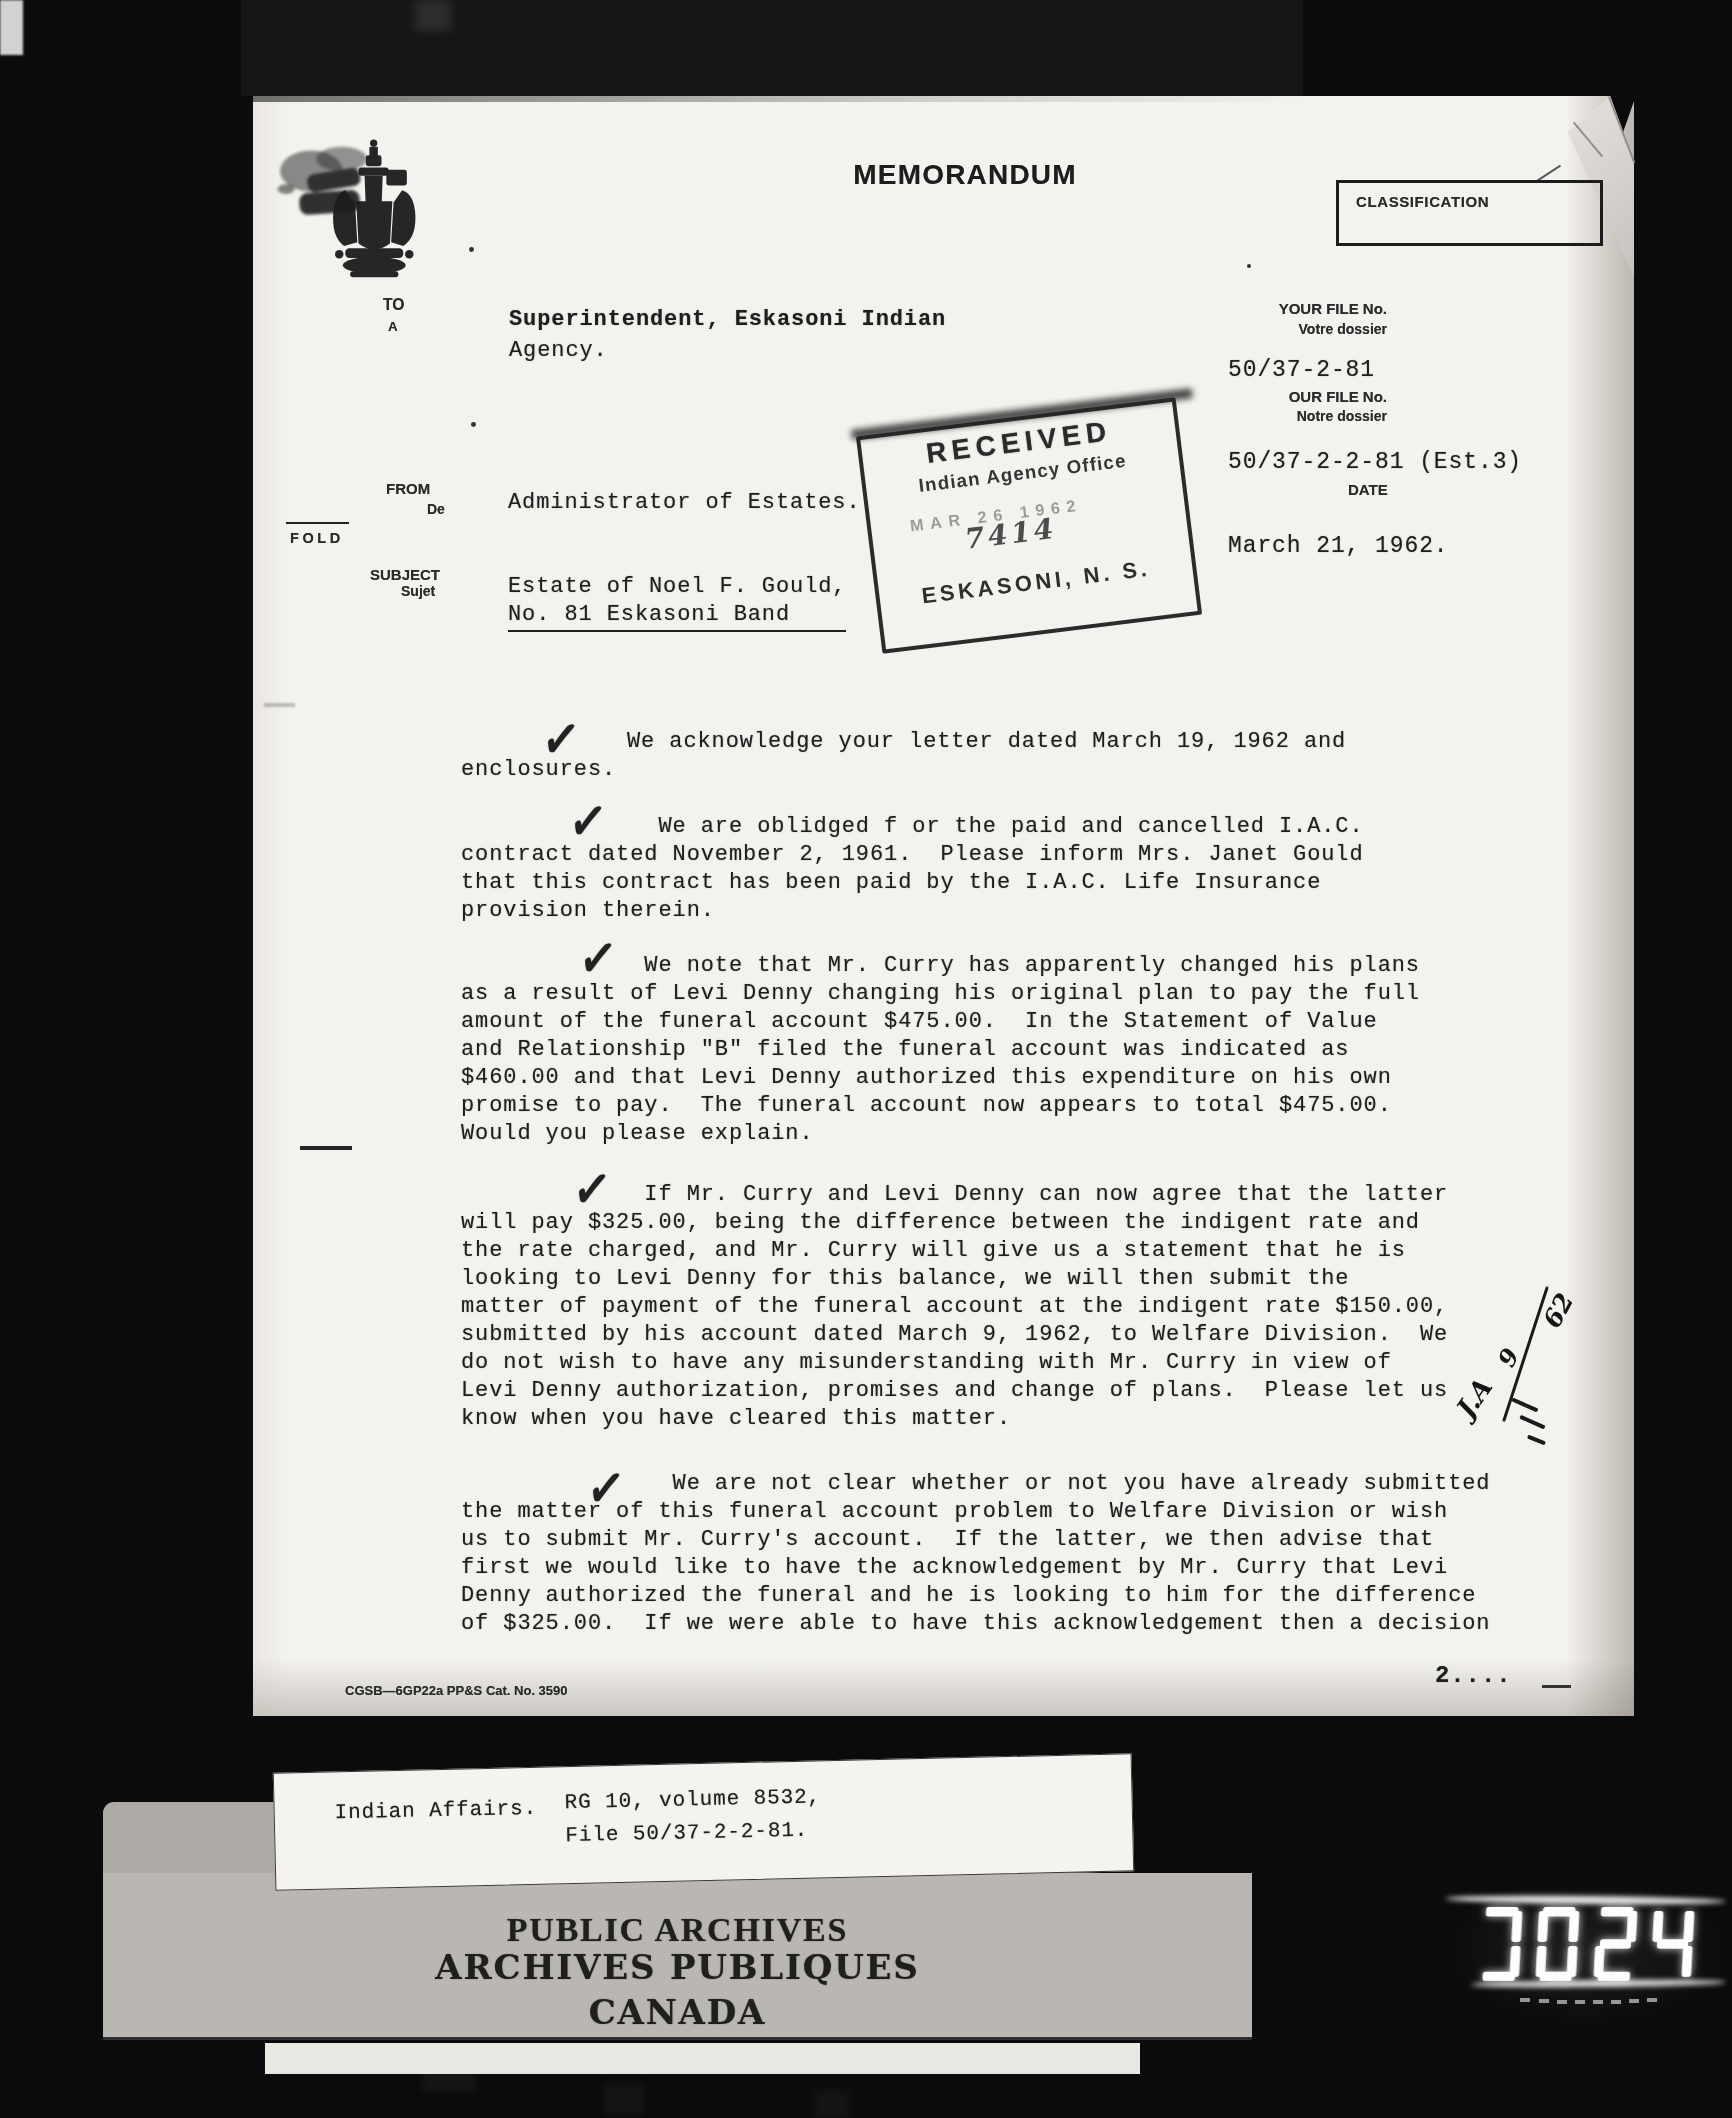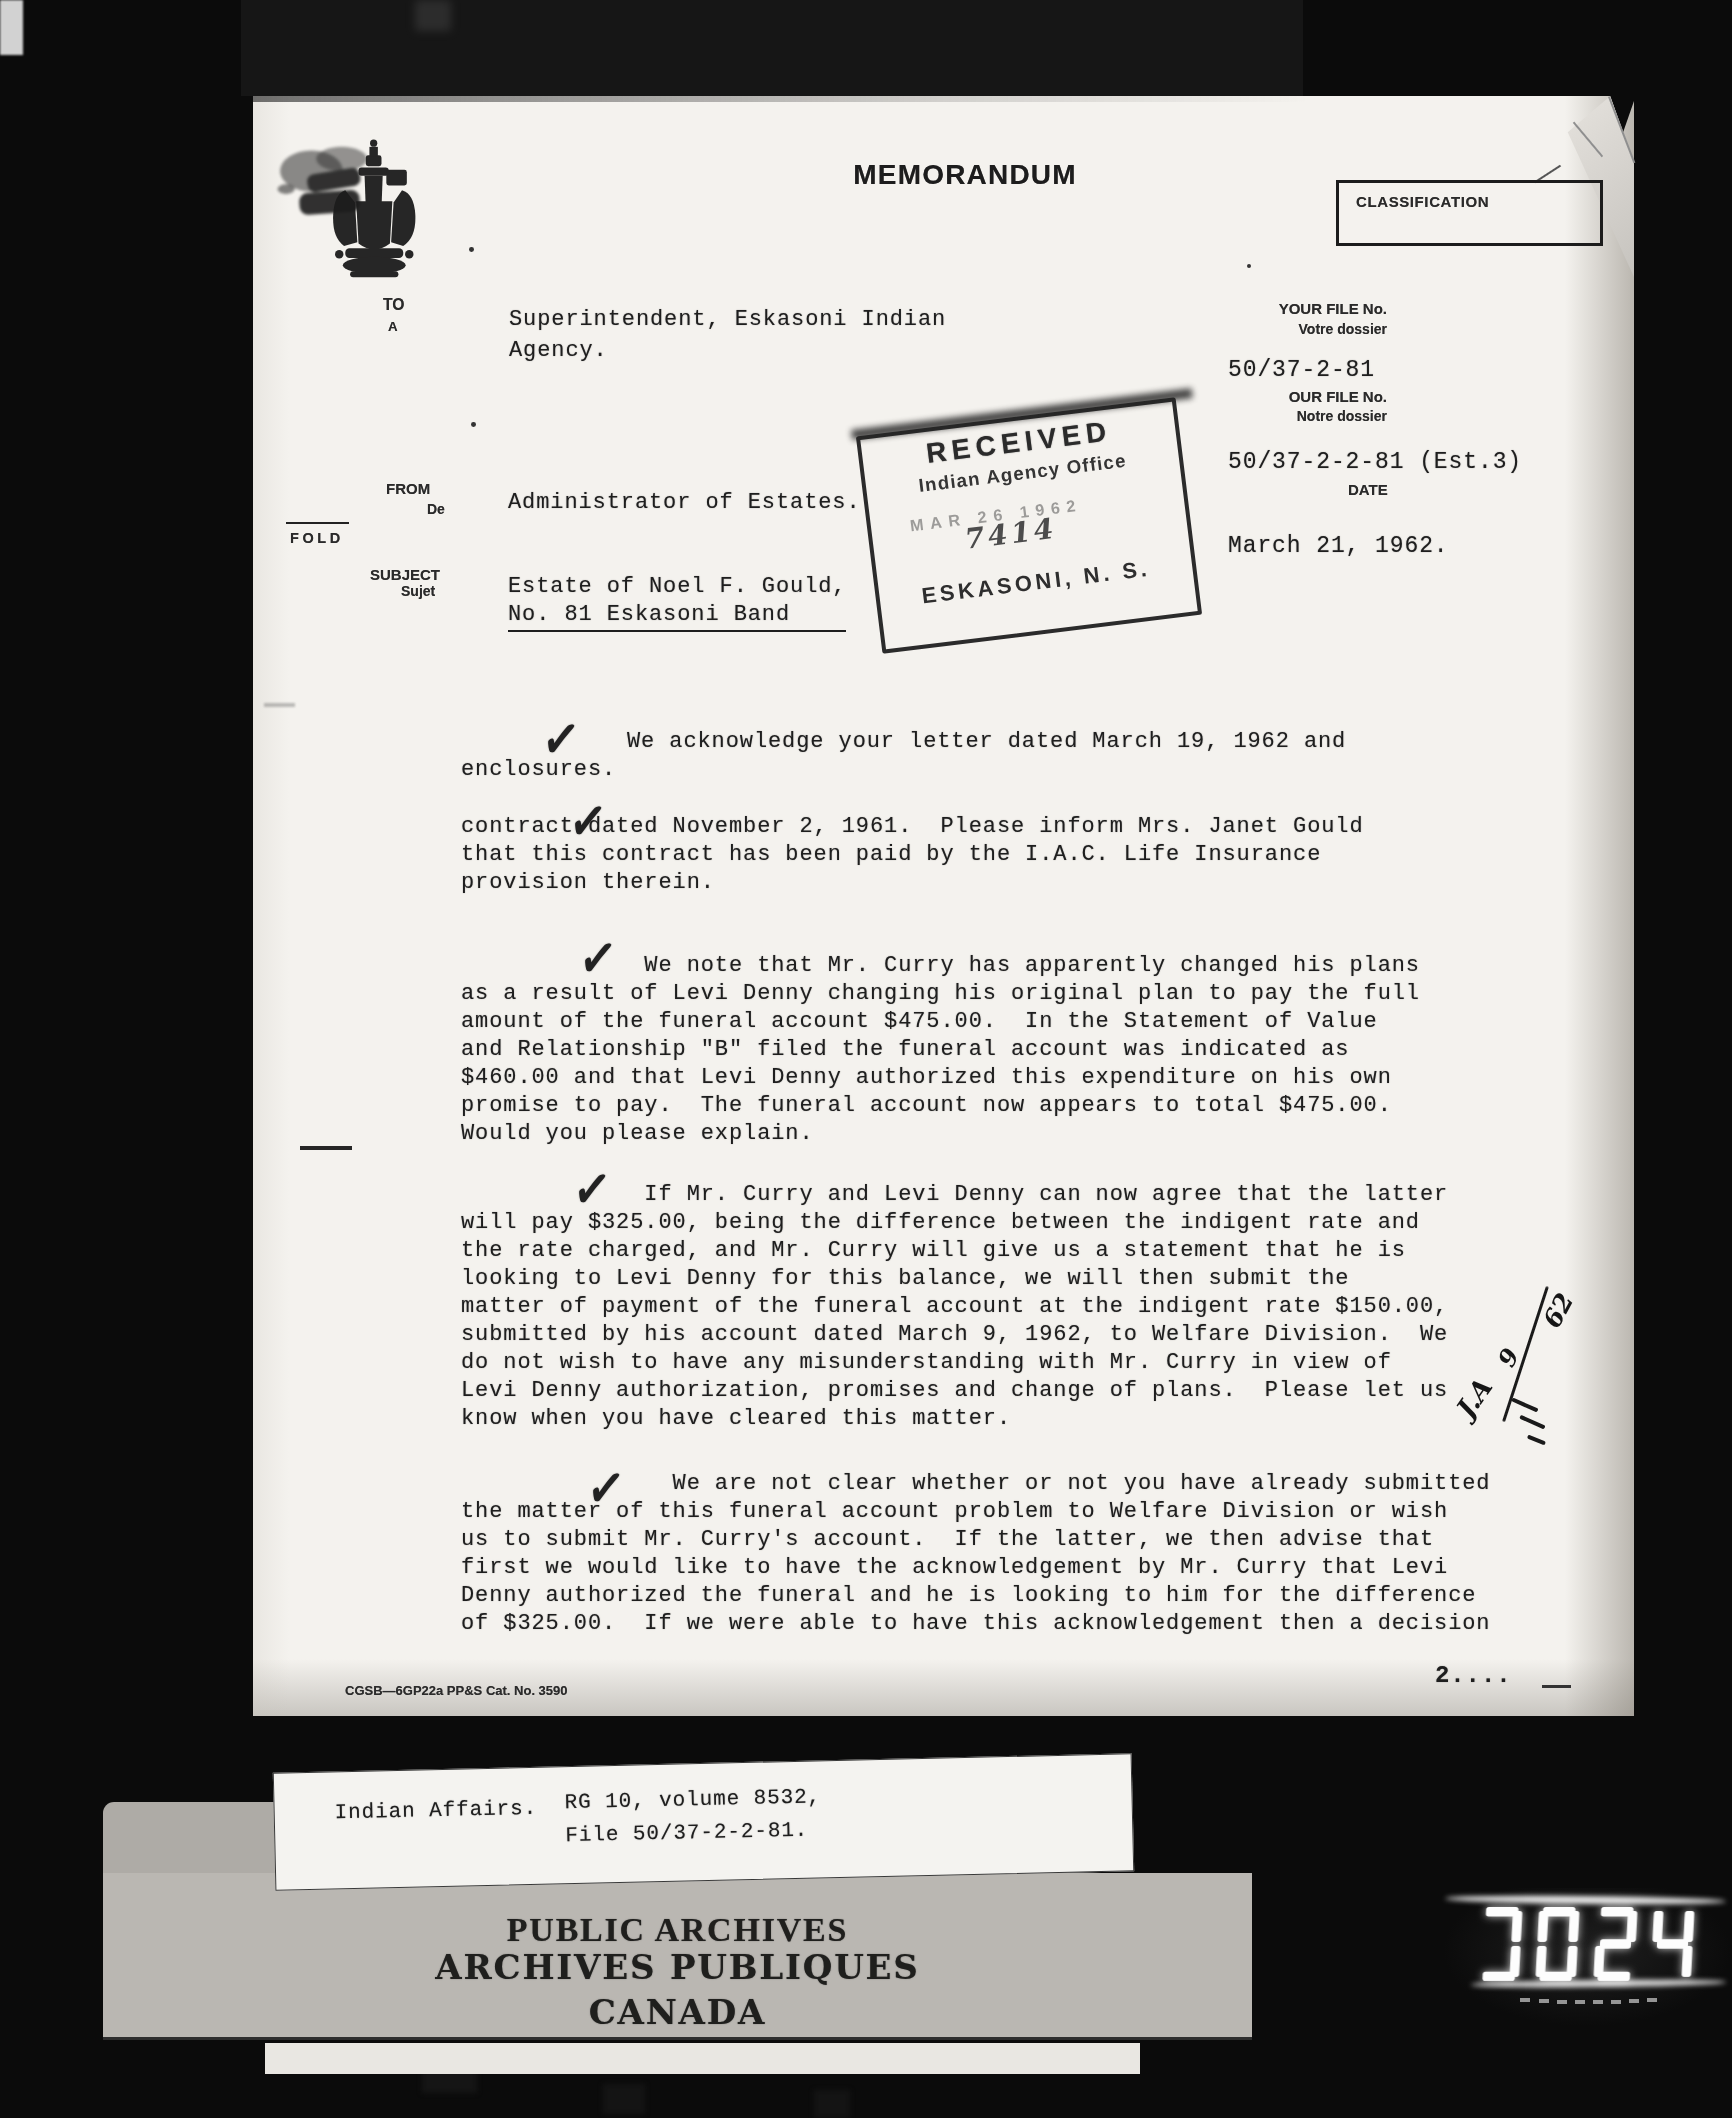--- a/index.html
+++ b/index.html
@@ -103,7 +103,7 @@
 
   <div class="abs lbl" style="left:130px;top:200px;font-size:15.7px;">TO</div>
   <div class="abs lbl" style="left:135px;top:223px;font-size:13.3px;">A</div>
-  <div class="abs mono" style="left:256px;top:211px;font-size:22px;">Superintendent, Eskasoni Indian</div>
+  <div class="abs mono" style="left:256px;top:211px;font-size:22px;font-weight:bold;">Superintendent, Eskasoni Indian</div>
   <div class="abs mono" style="left:256px;top:242px;font-size:22px;">Agency.</div>
 
   <div class="abs lbl rlabel" style="top:204px;font-size:15px;">YOUR FILE No.</div>

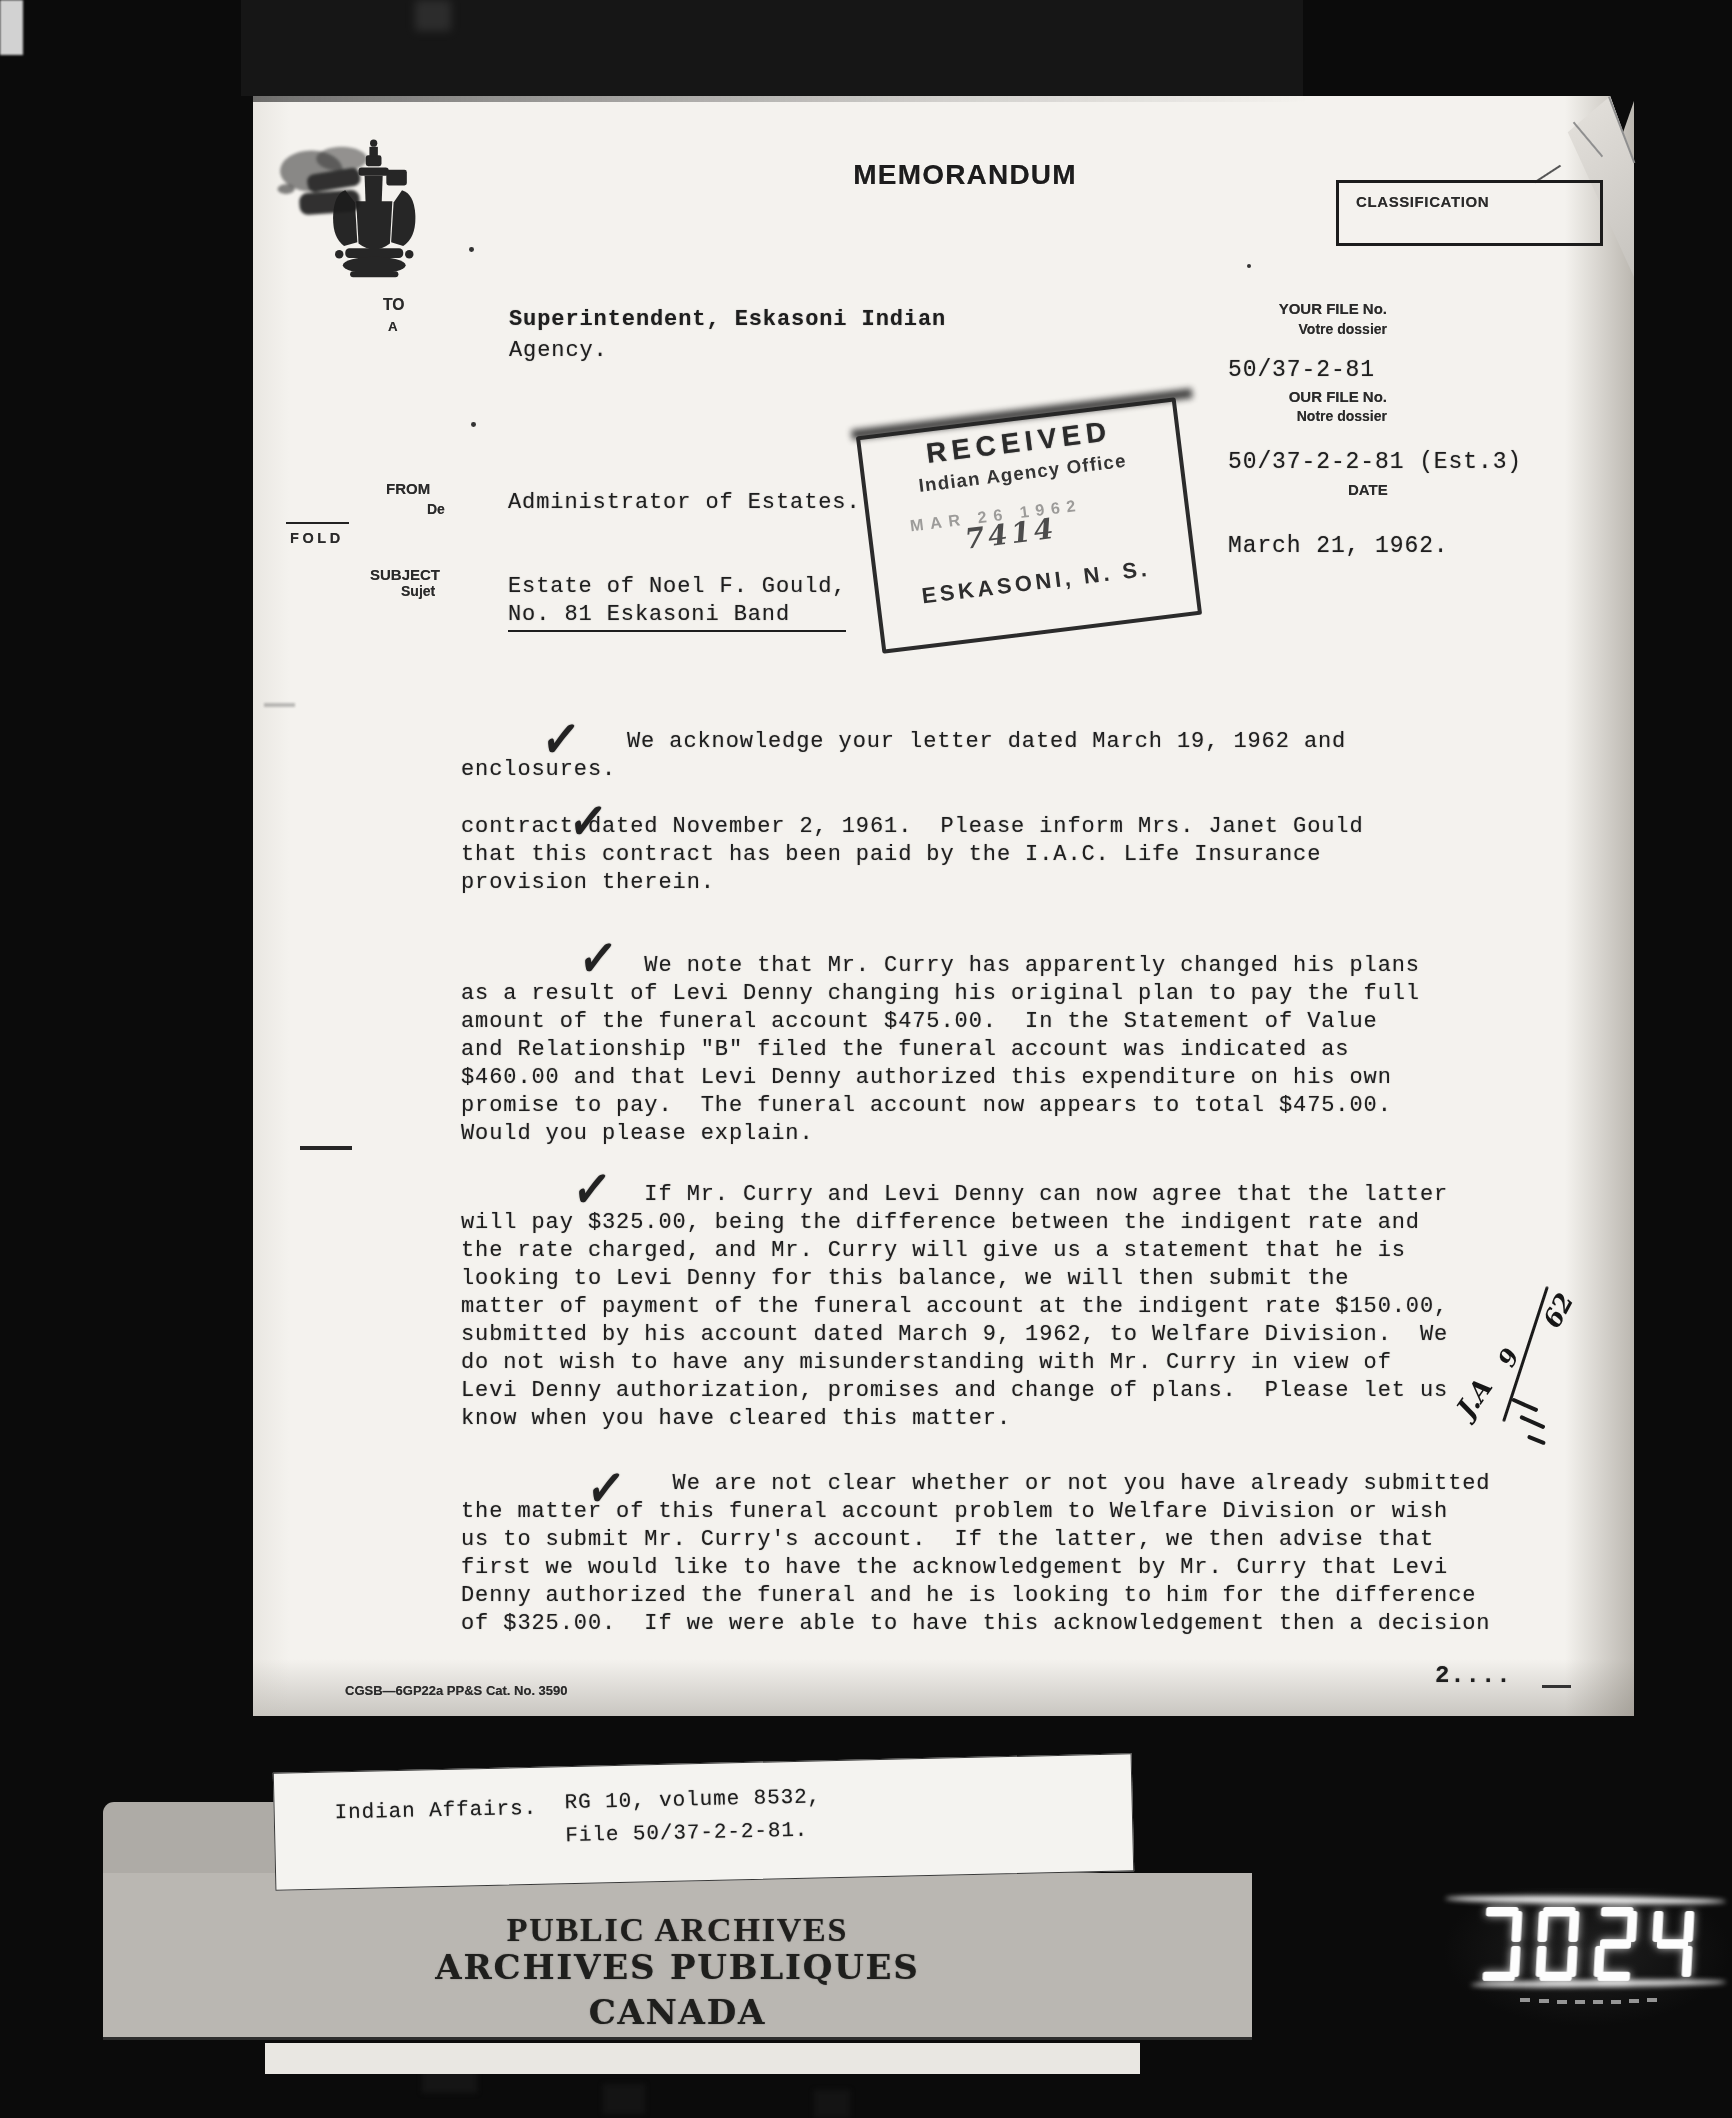--- a/index.html
+++ b/index.html
@@ -148,6 +148,7 @@
   </div>
 
   <div class="abs para" style="top:717px;">
+    <div class="mono typed-line indent">We are oblidged f or the paid and cancelled I.A.C.</div>
     <div class="mono typed-line">contract dated November 2, 1961.  Please inform Mrs. Janet Gould</div>
     <div class="mono typed-line">that this contract has been paid by the I.A.C. Life Insurance</div>
     <div class="mono typed-line">provision therein.</div>

